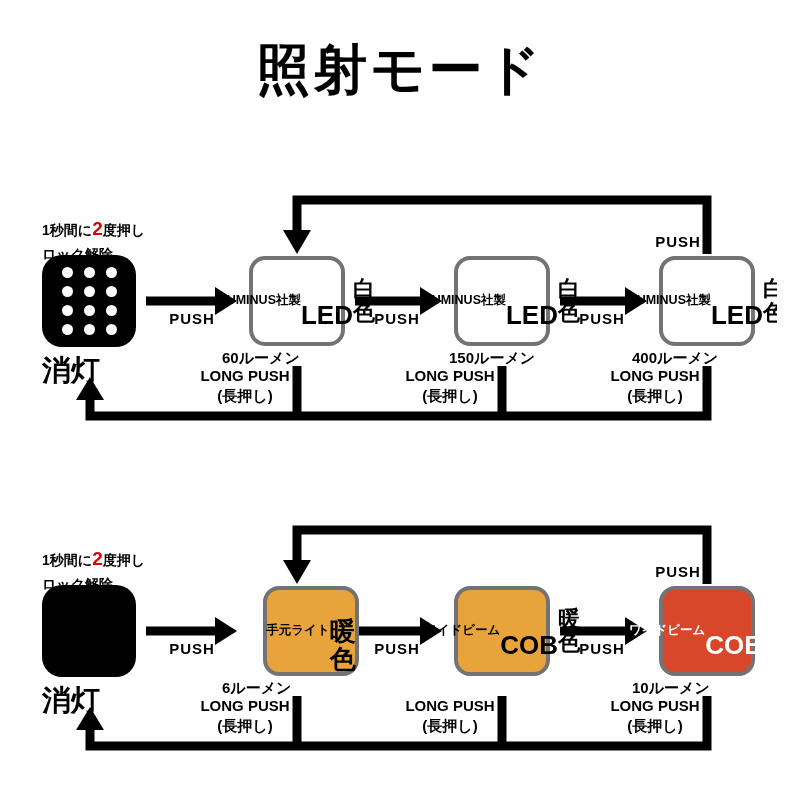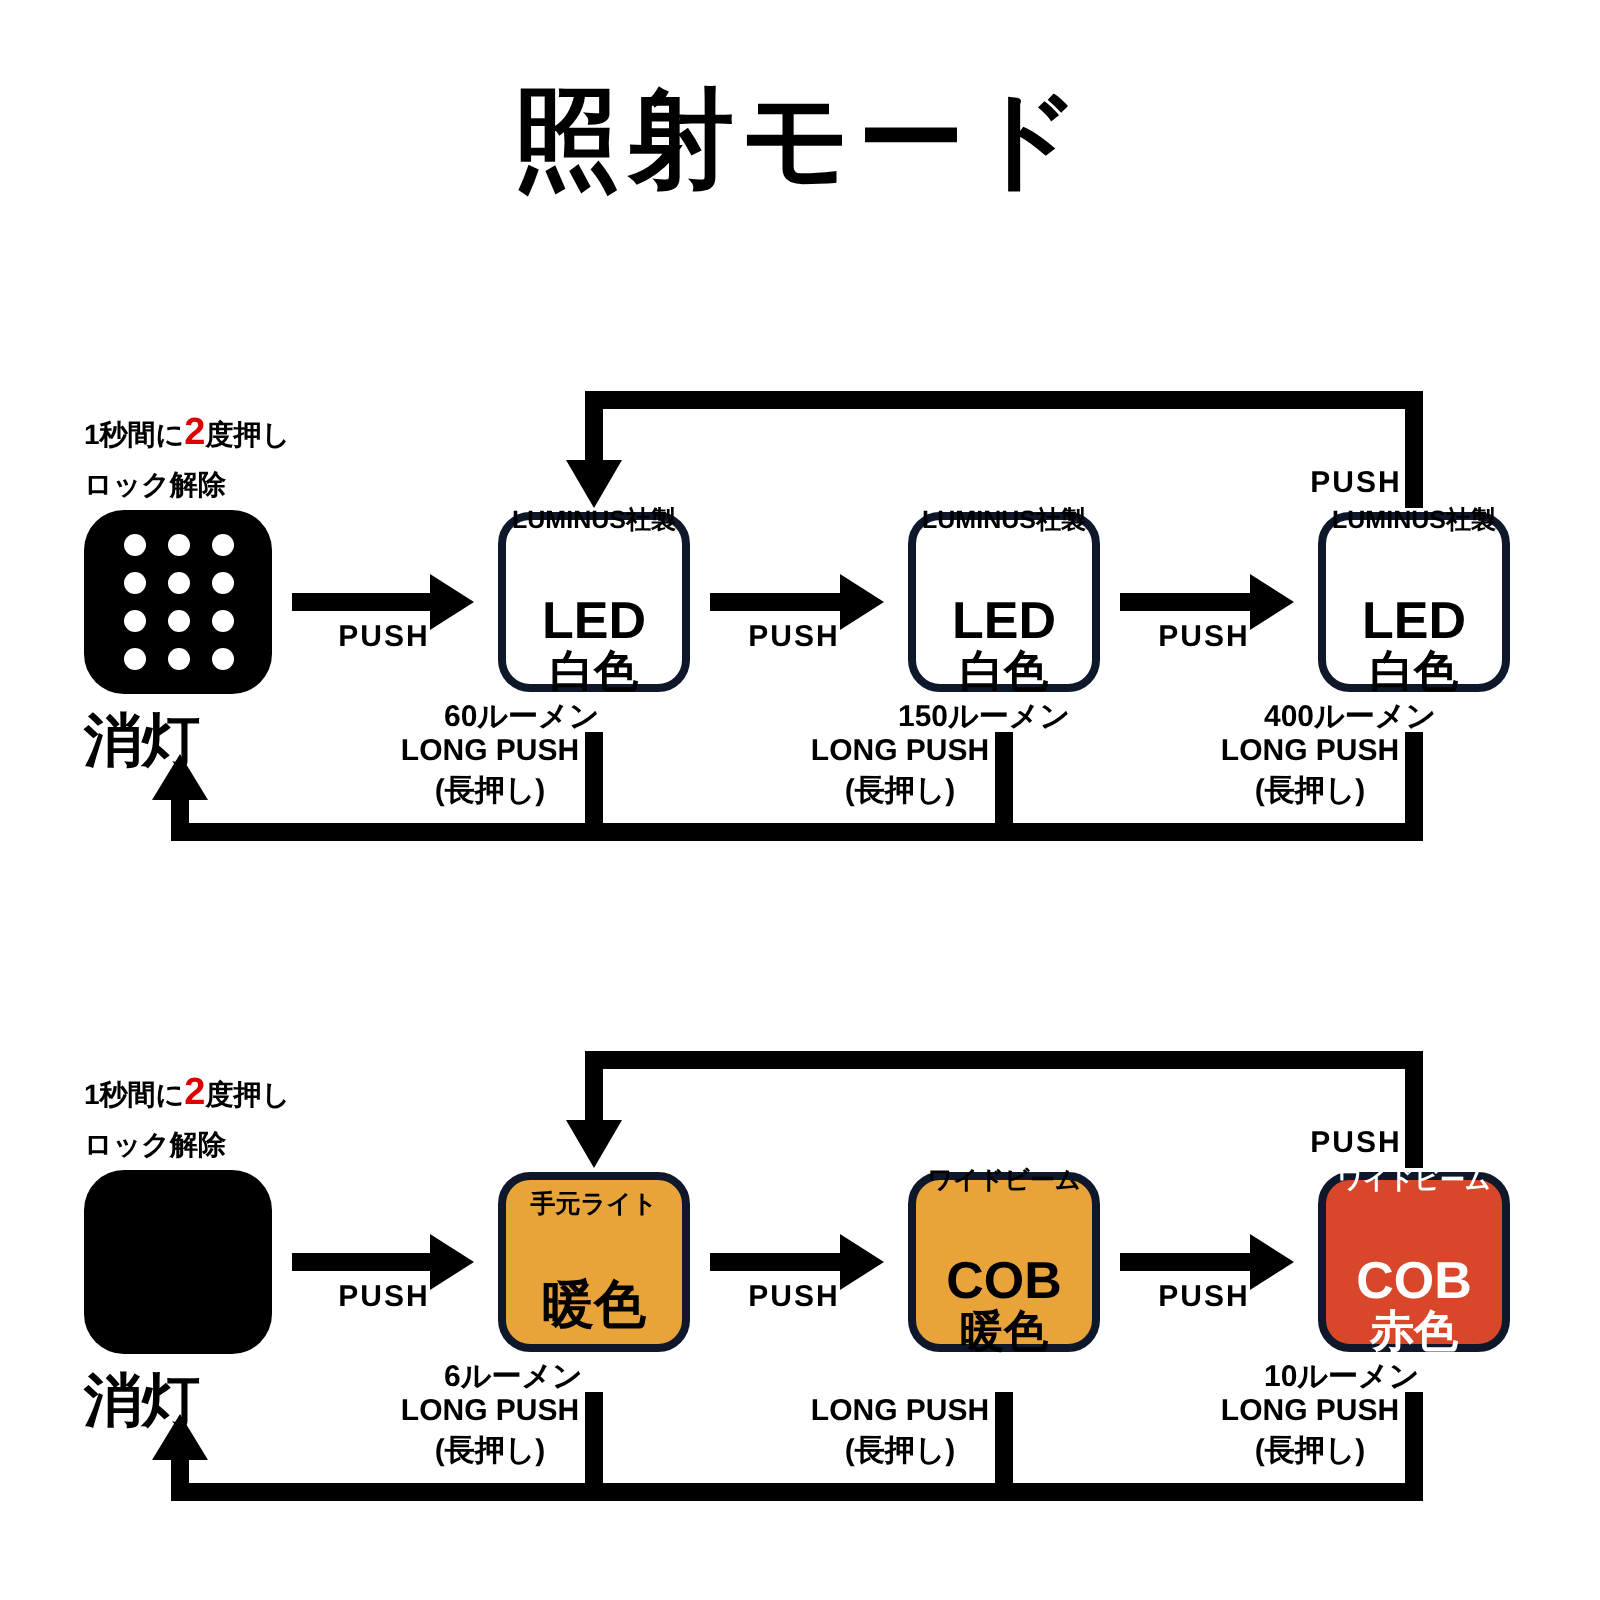--- a/index.html
+++ b/index.html
@@ -19,7 +19,7 @@
 
   svg.connectors { position:absolute; left:0; top:0; }
 
-  .unlock { font-size:14px; font-weight:800; line-height:1.5; white-space:nowrap; }
+  .unlock { font-size:14px; font-weight:800; line-height:1.5; white-space:nowrap;margin-top:12px; }
   .unlock .num { font-size:19px; font-weight:900; }
 
   .offbox {

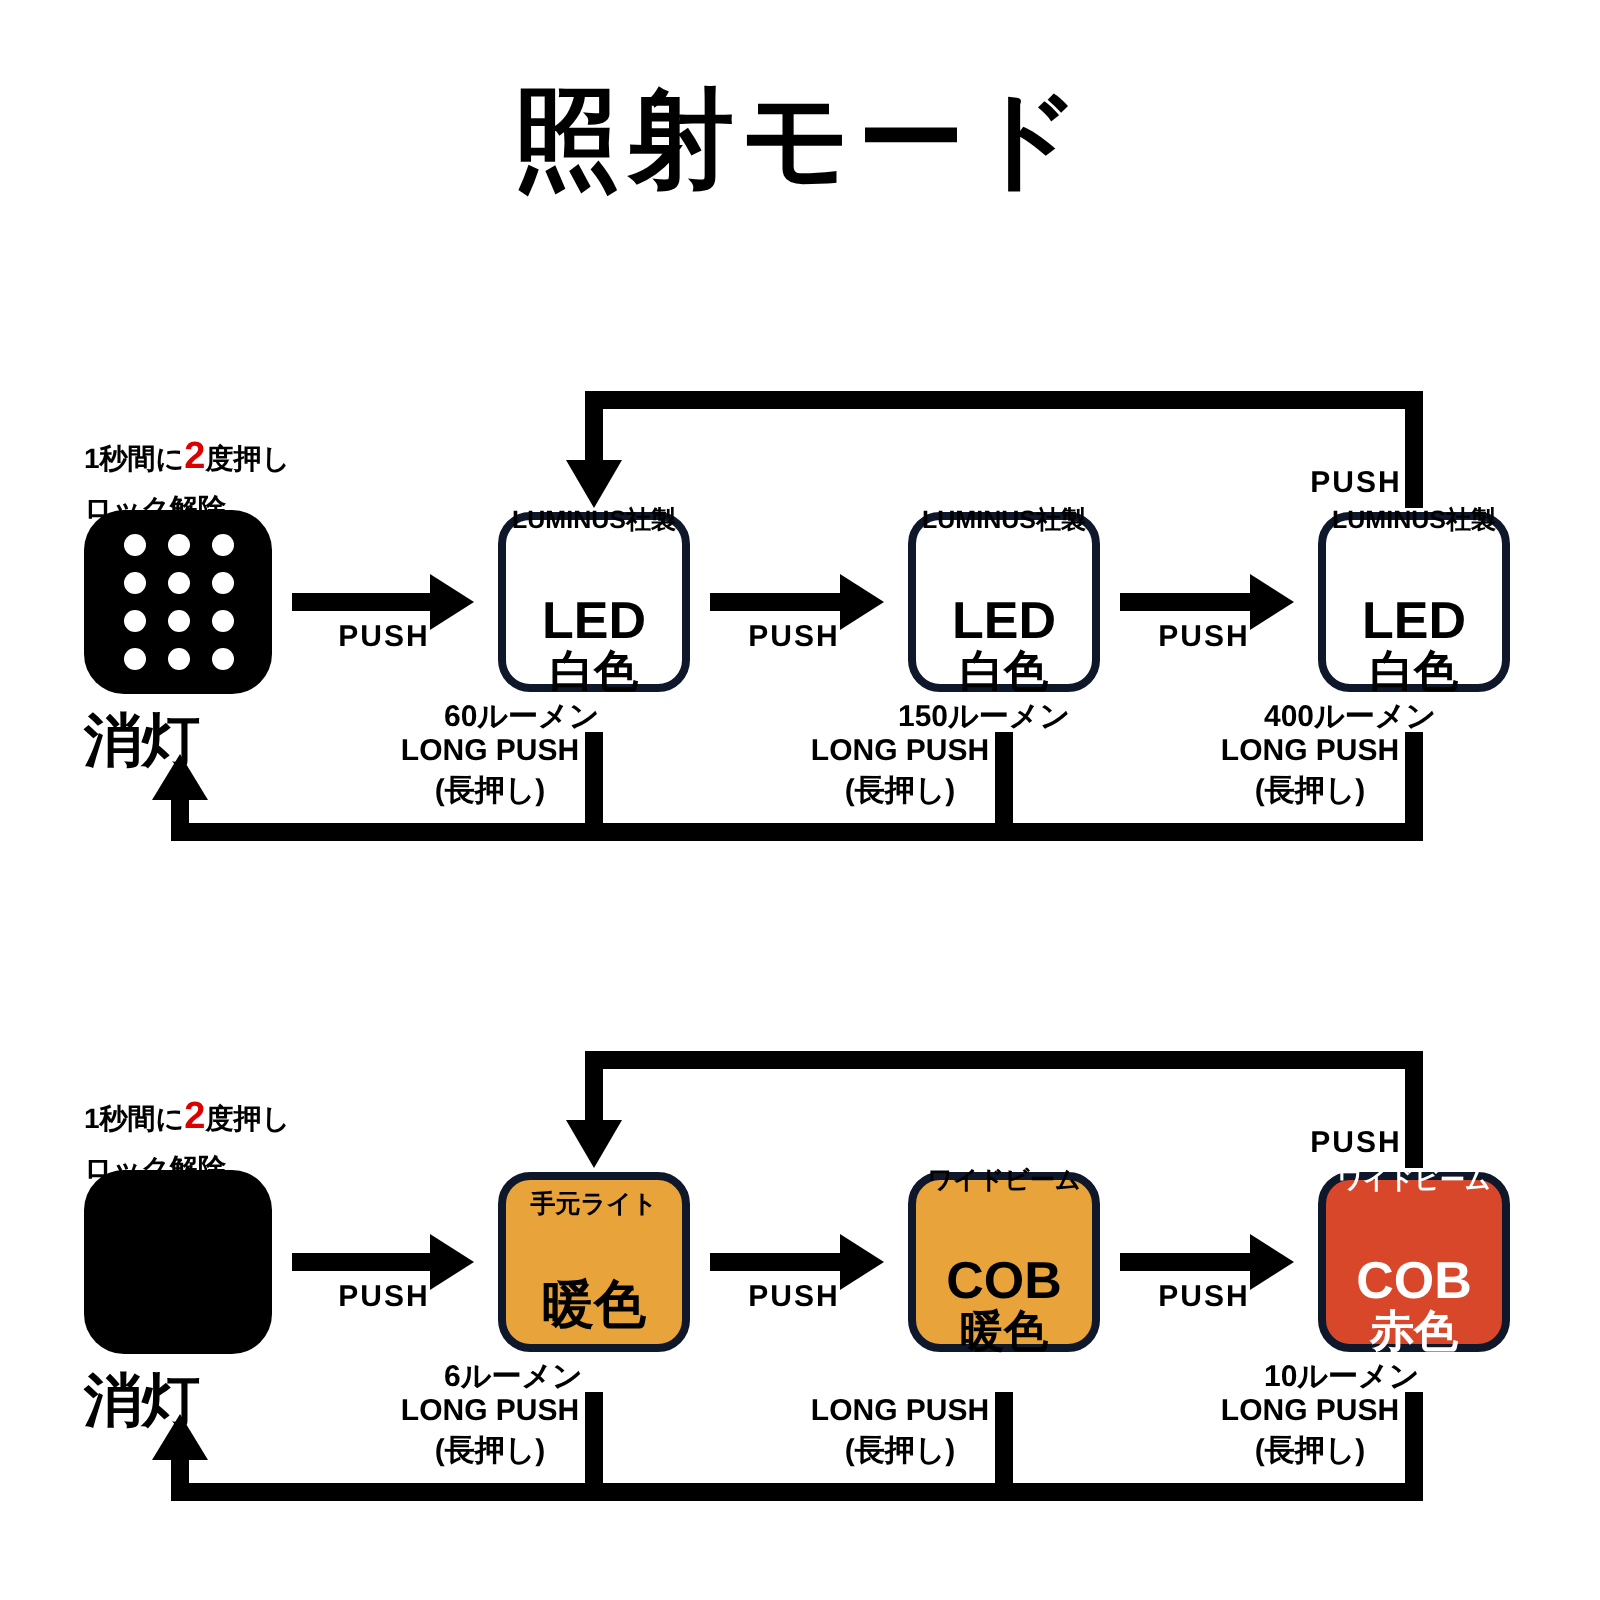--- a/index.html
+++ b/index.html
@@ -33,8 +33,8 @@
 
   .modebox {
     width:96px; height:90px; background:#fff;
-    border:4px solid #0f172a; border-radius:16px;
-    display:flex; flex-direction:column; align-items:center; justify-content:center;
+    border:4px solid #737373; border-radius:16px;
+    display:flex; align-items:center; justify-content:center;
     text-align:center; line-height:1.08;
   }
   .modebox .maker { font-size:12.5px; font-weight:800; white-space:nowrap; }

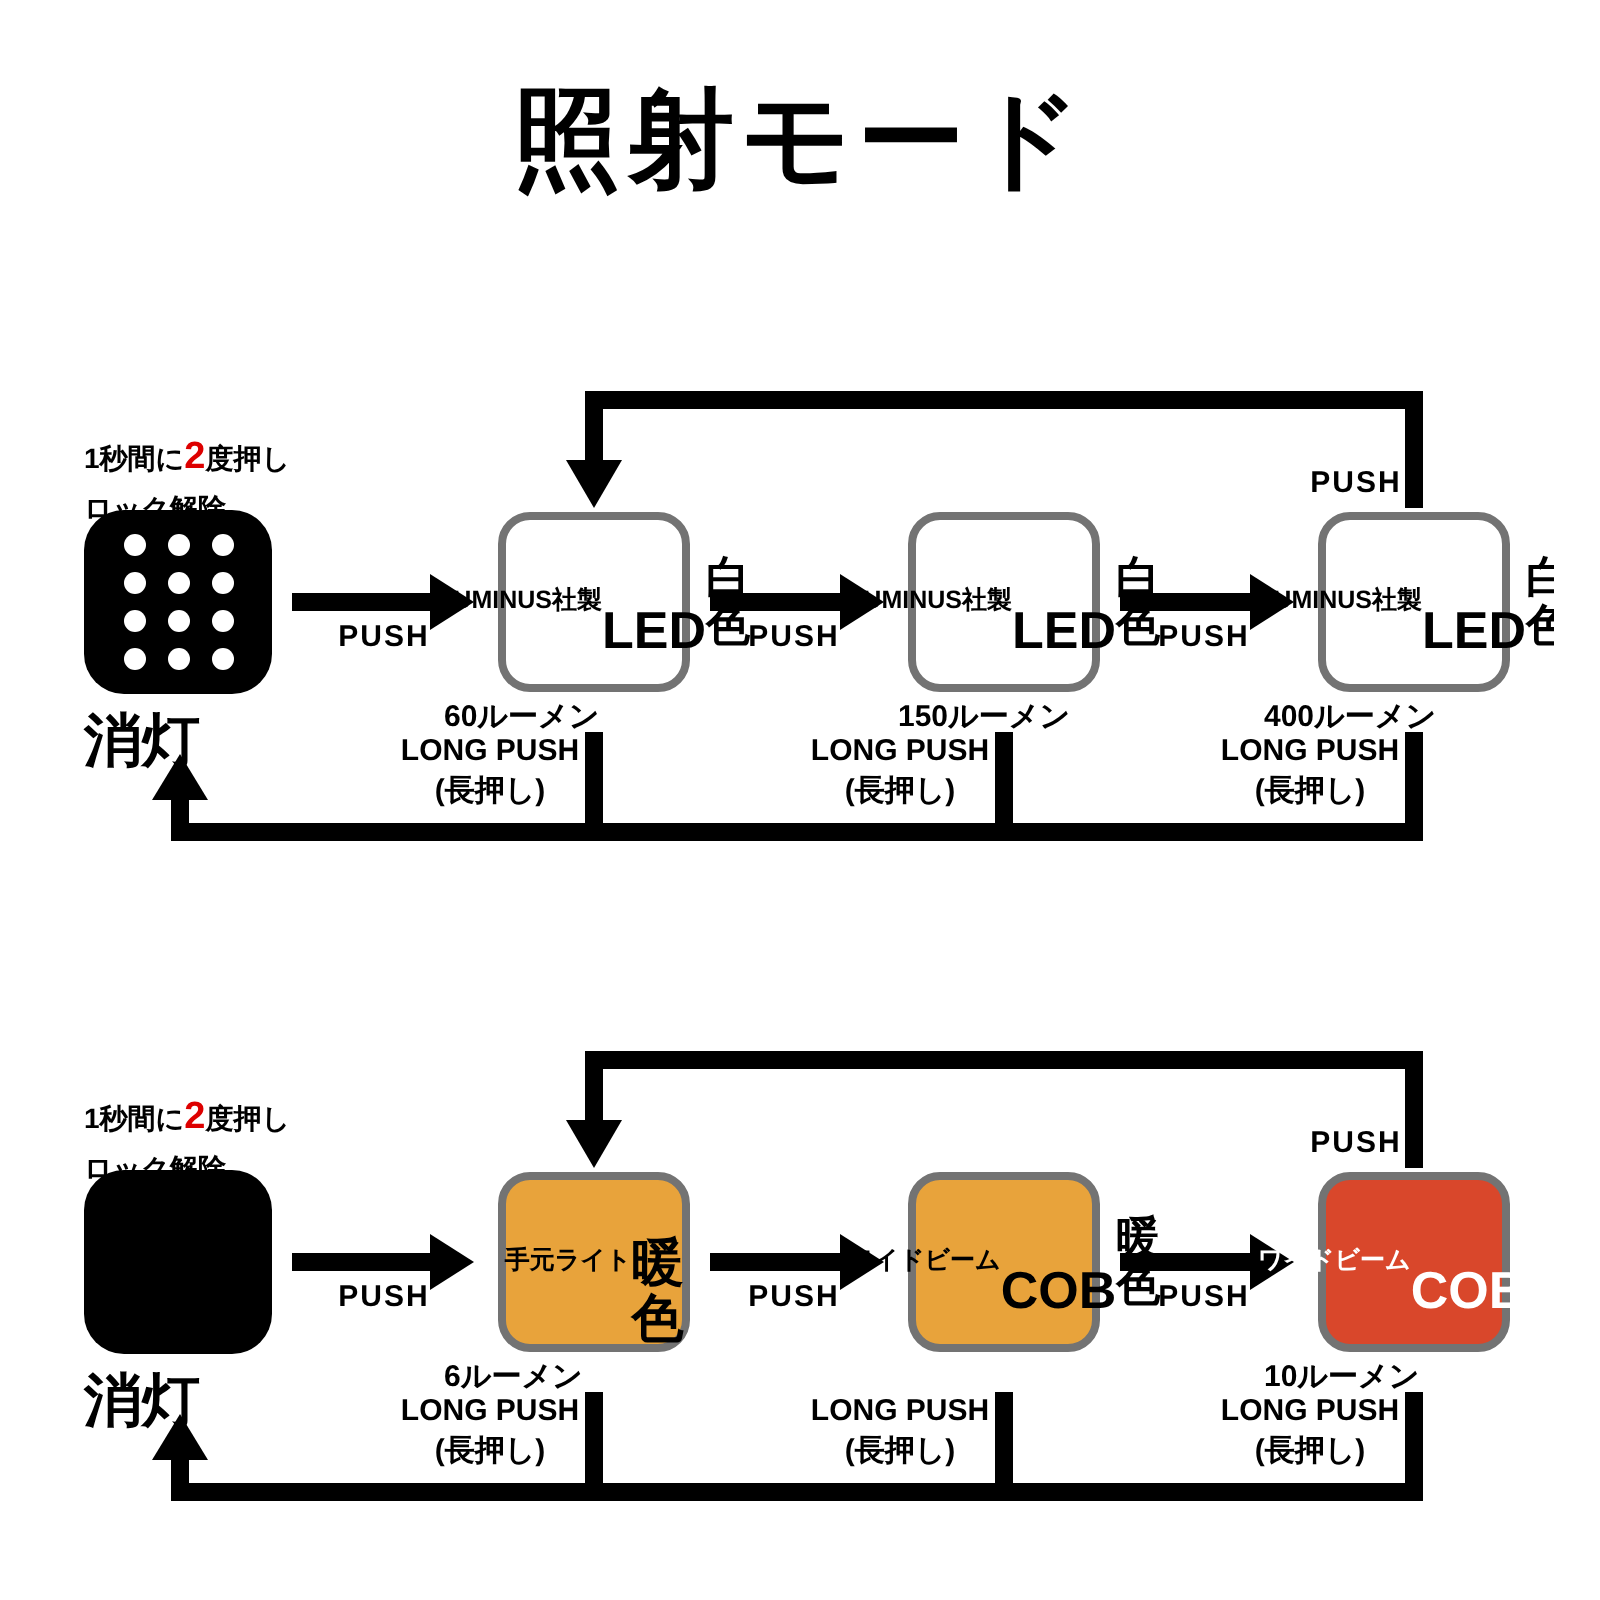--- a/index.html
+++ b/index.html
@@ -177,7 +177,7 @@
   <div class="abs pushlabel" style="left:557px;top:640px">PUSH</div>
   <div class="abs pushlabel" style="left:633px;top:563px">PUSH</div>
 
-  <div class="abs modebox" style="left: 249px; top: 586px; background-color: rgb(232, 163, 59); color: rgb(0, 0, 0);">
+  <div class="abs modebox" style="left: 263px; top: 586px; background-color: rgb(232, 163, 59); color: rgb(0, 0, 0);">
     <span class="maker">手元ライト</span>
     <span class="main">暖色</span>
 

